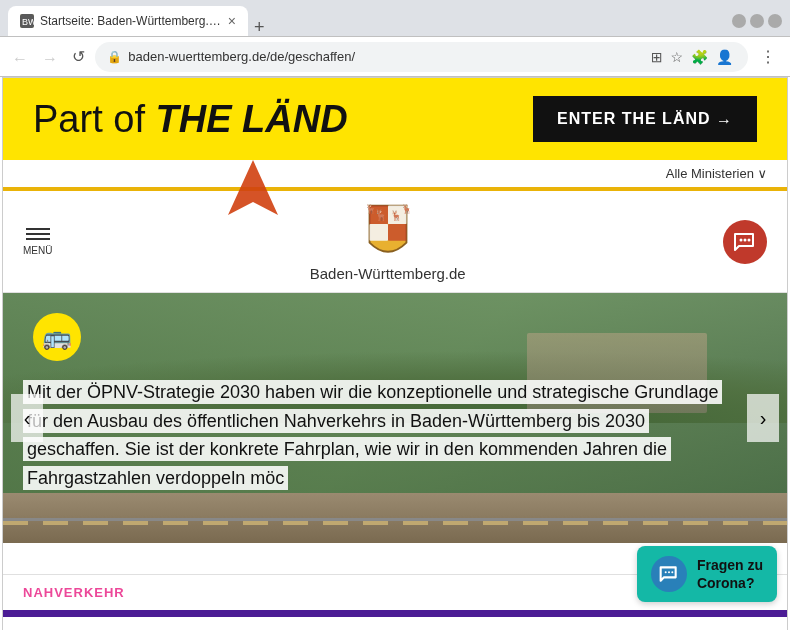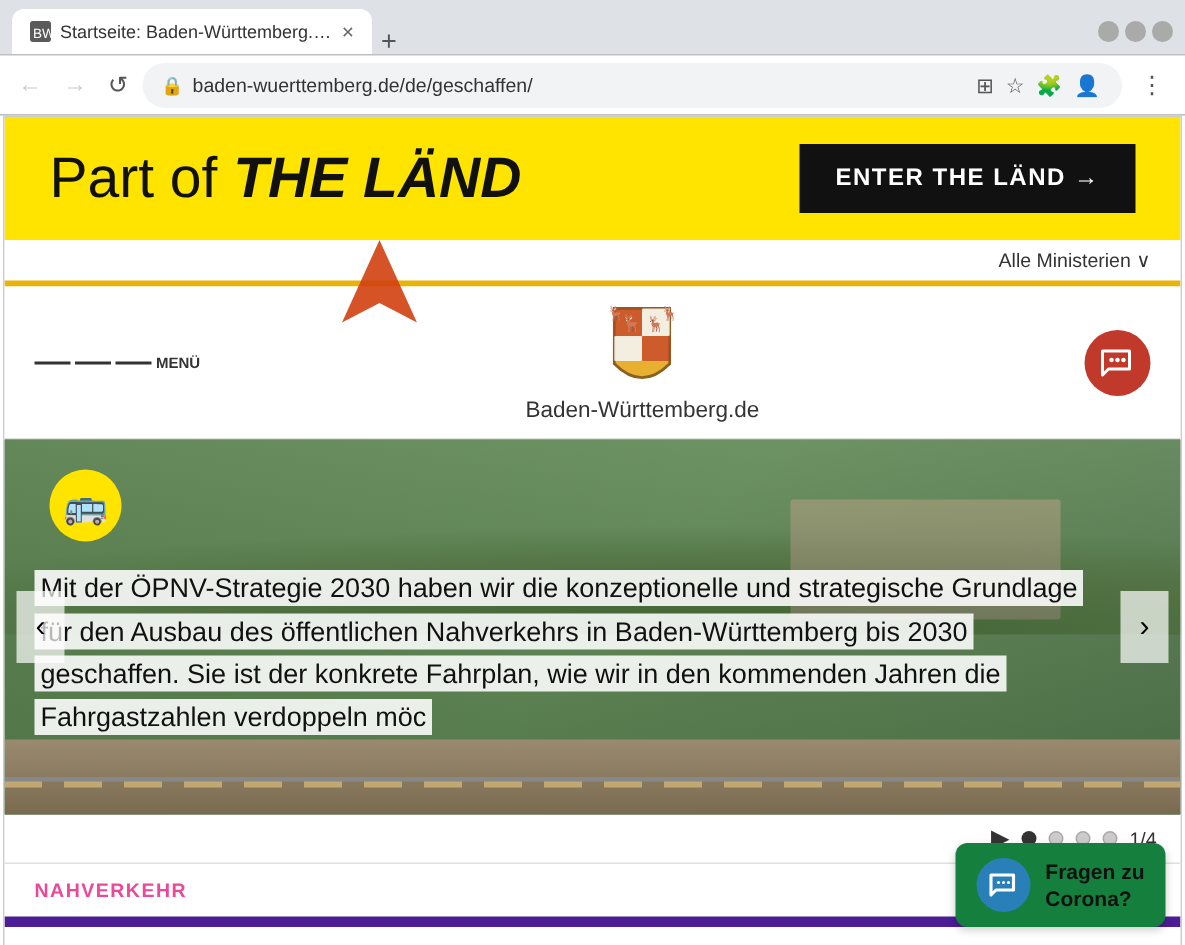--- a/index.html
+++ b/index.html
@@ -463,7 +463,7 @@
   </div>
 
   <div class="site-header">
-    <div style="cursor:pointer;display:flex;flex-direction:row;align-items:center;gap:3px;font-weight:bold;">
+    <div style="cursor:pointer;display:flex;flex-direction:column;align-items:center;gap:3px;">
       <div class="hamburger-line"></div>
       <div class="hamburger-line"></div>
       <div class="hamburger-line"></div>

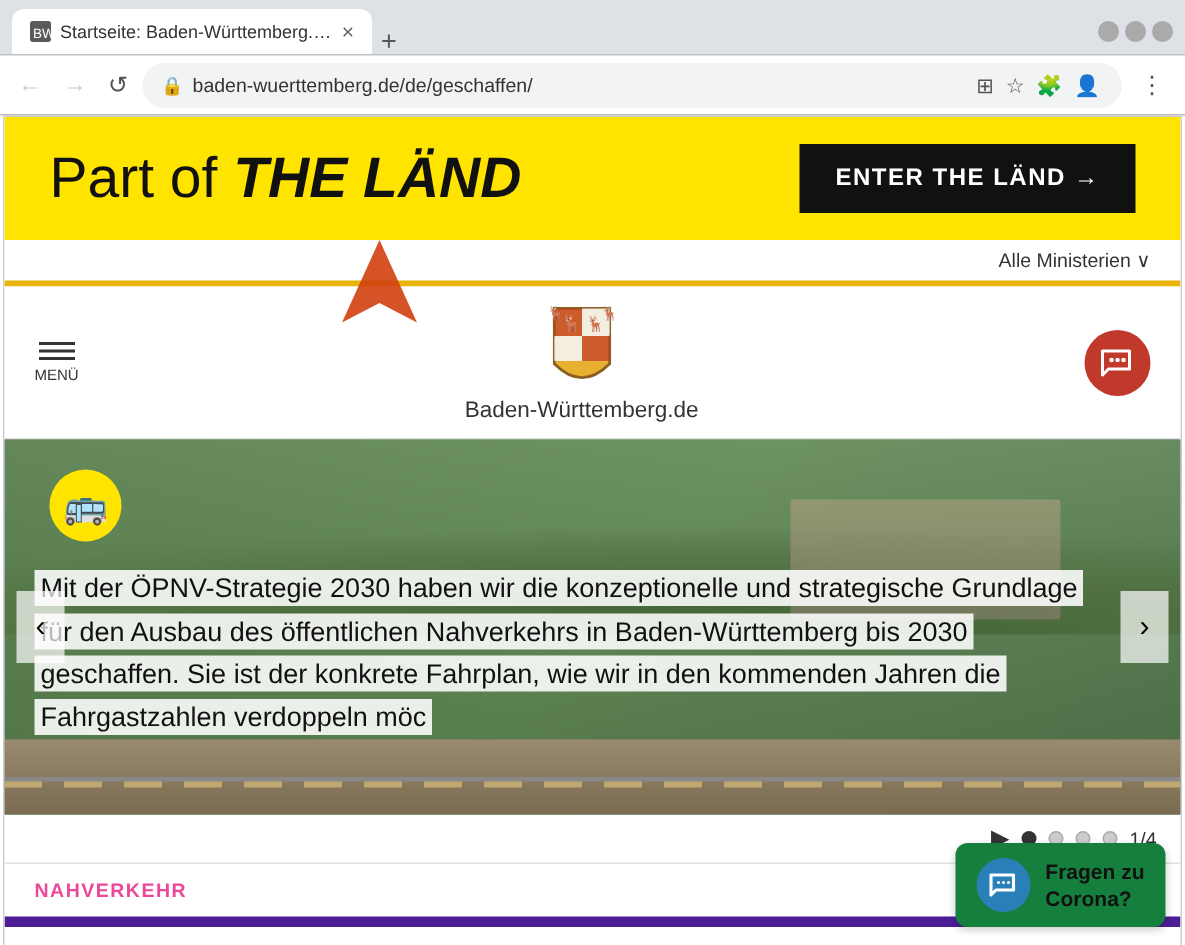--- a/index.html
+++ b/index.html
@@ -369,9 +369,9 @@
     
     .corona-btn {
       position: absolute;
-      bottom: 12px;
+      bottom: 28px;
       right: 10px;
-      background: #15803d;
+      background: #14b8a6;
       border: none;
       border-radius: 8px;
       padding: 10px 14px;

